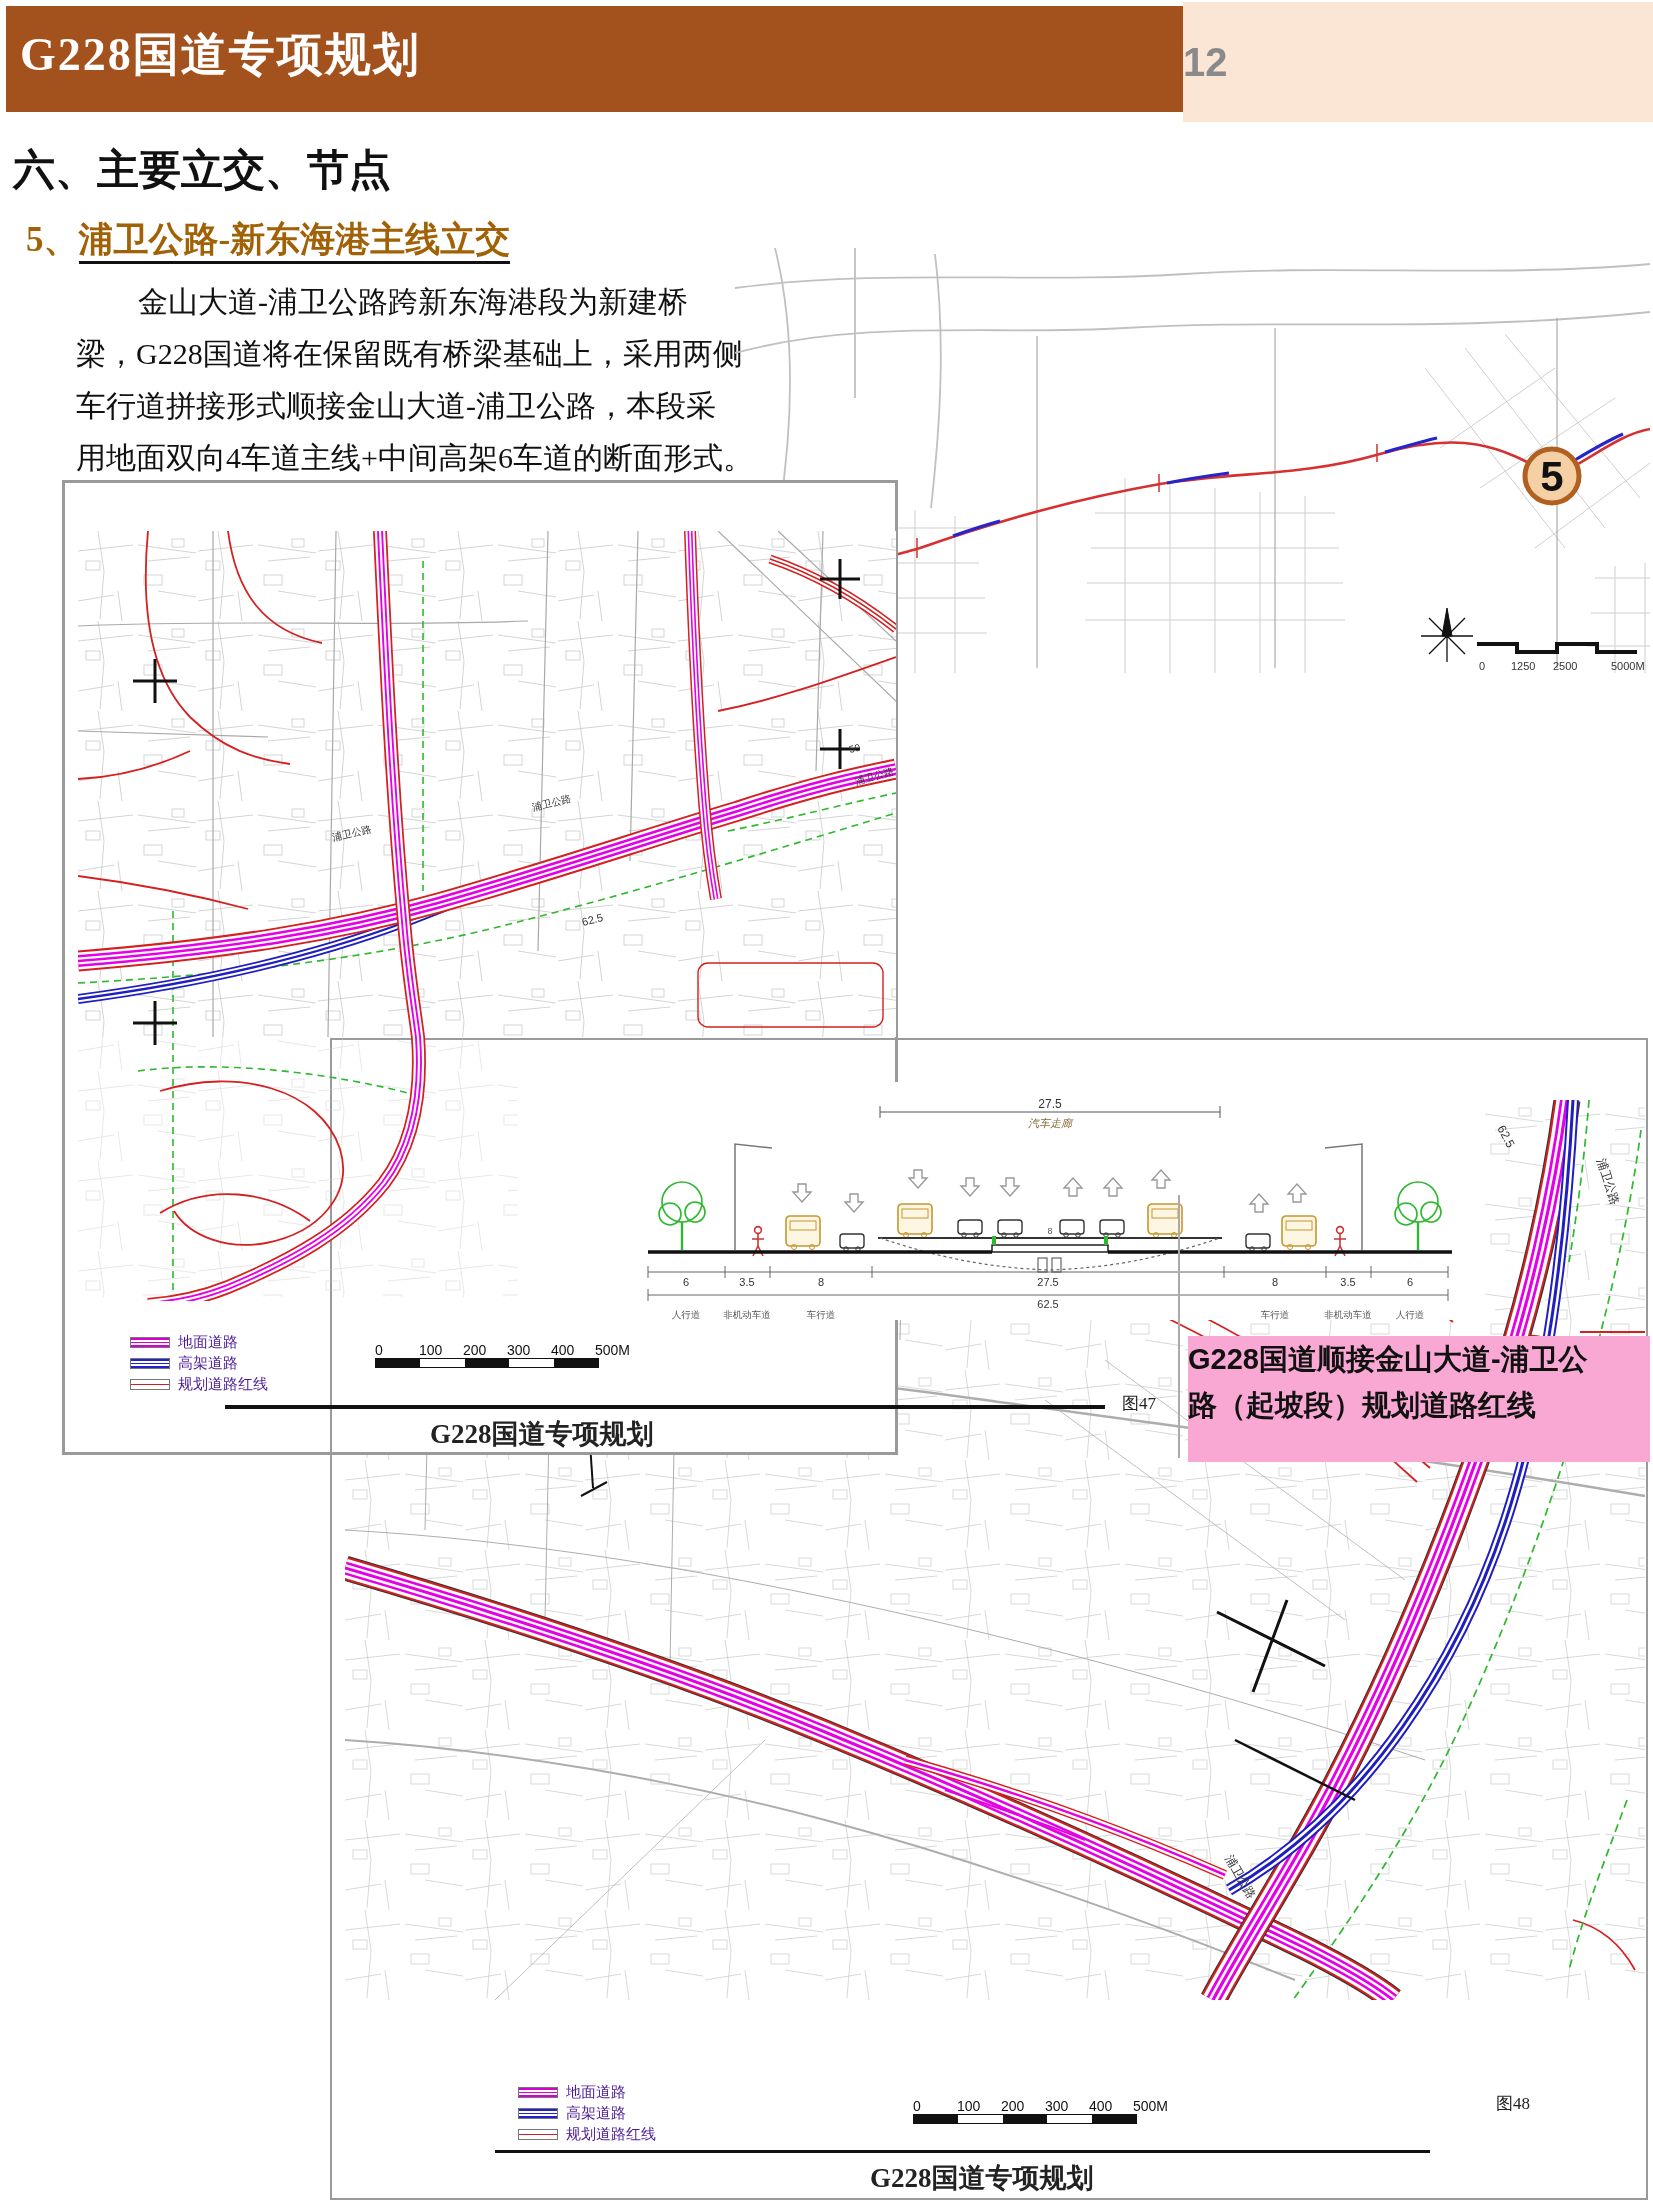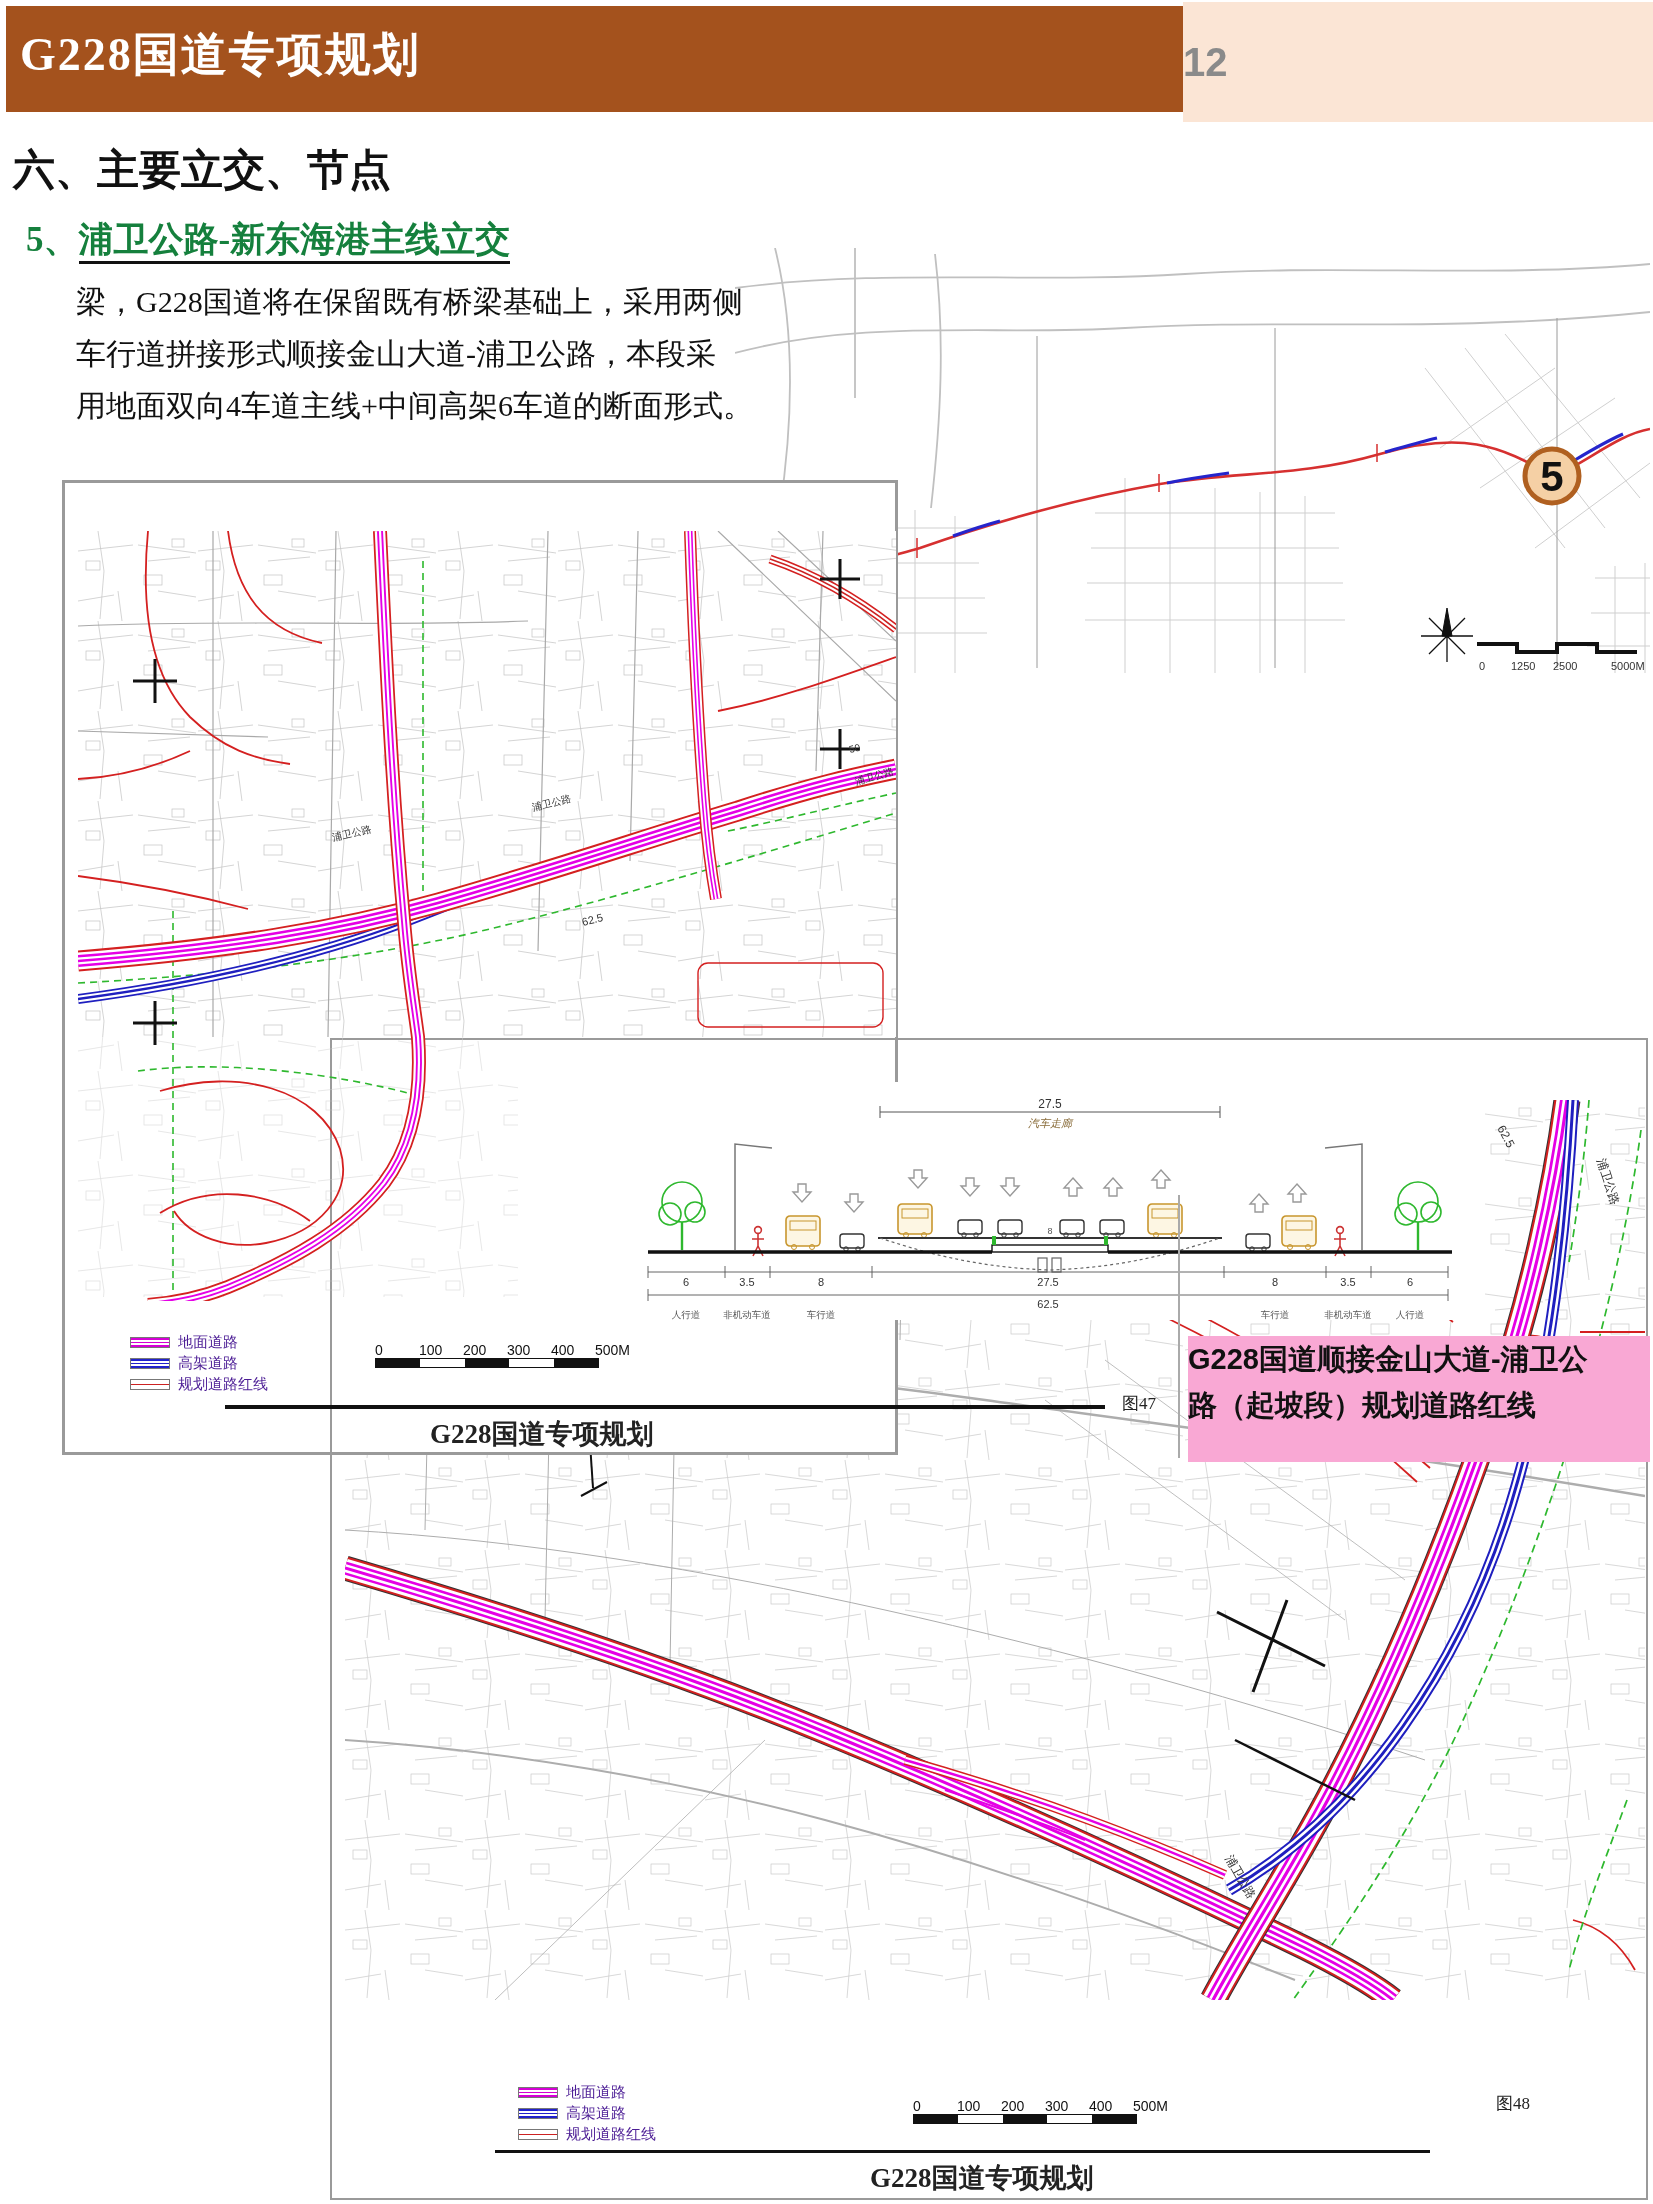--- a/index.html
+++ b/index.html
@@ -14,7 +14,7 @@
   #hdr-page span{color:#8a8a8a;font-size:40px;font-weight:bold;font-family:"Liberation Sans",sans-serif;}
   
   #h1{left:13px;top:142px;font-size:42px;font-weight:bold;color:#111;}
-  #h2{left:26px;top:216px;font-size:35px;font-weight:bold;color:#15803d;}
+  #h2{left:26px;top:216px;font-size:35px;font-weight:bold;color:#a16207;}
   #h2 .ul{border-bottom:3px solid #111;padding-bottom:2px;}
   
   #para{left:76px;top:276px;width:660px;font-size:30px;line-height:52px;color:#111;}

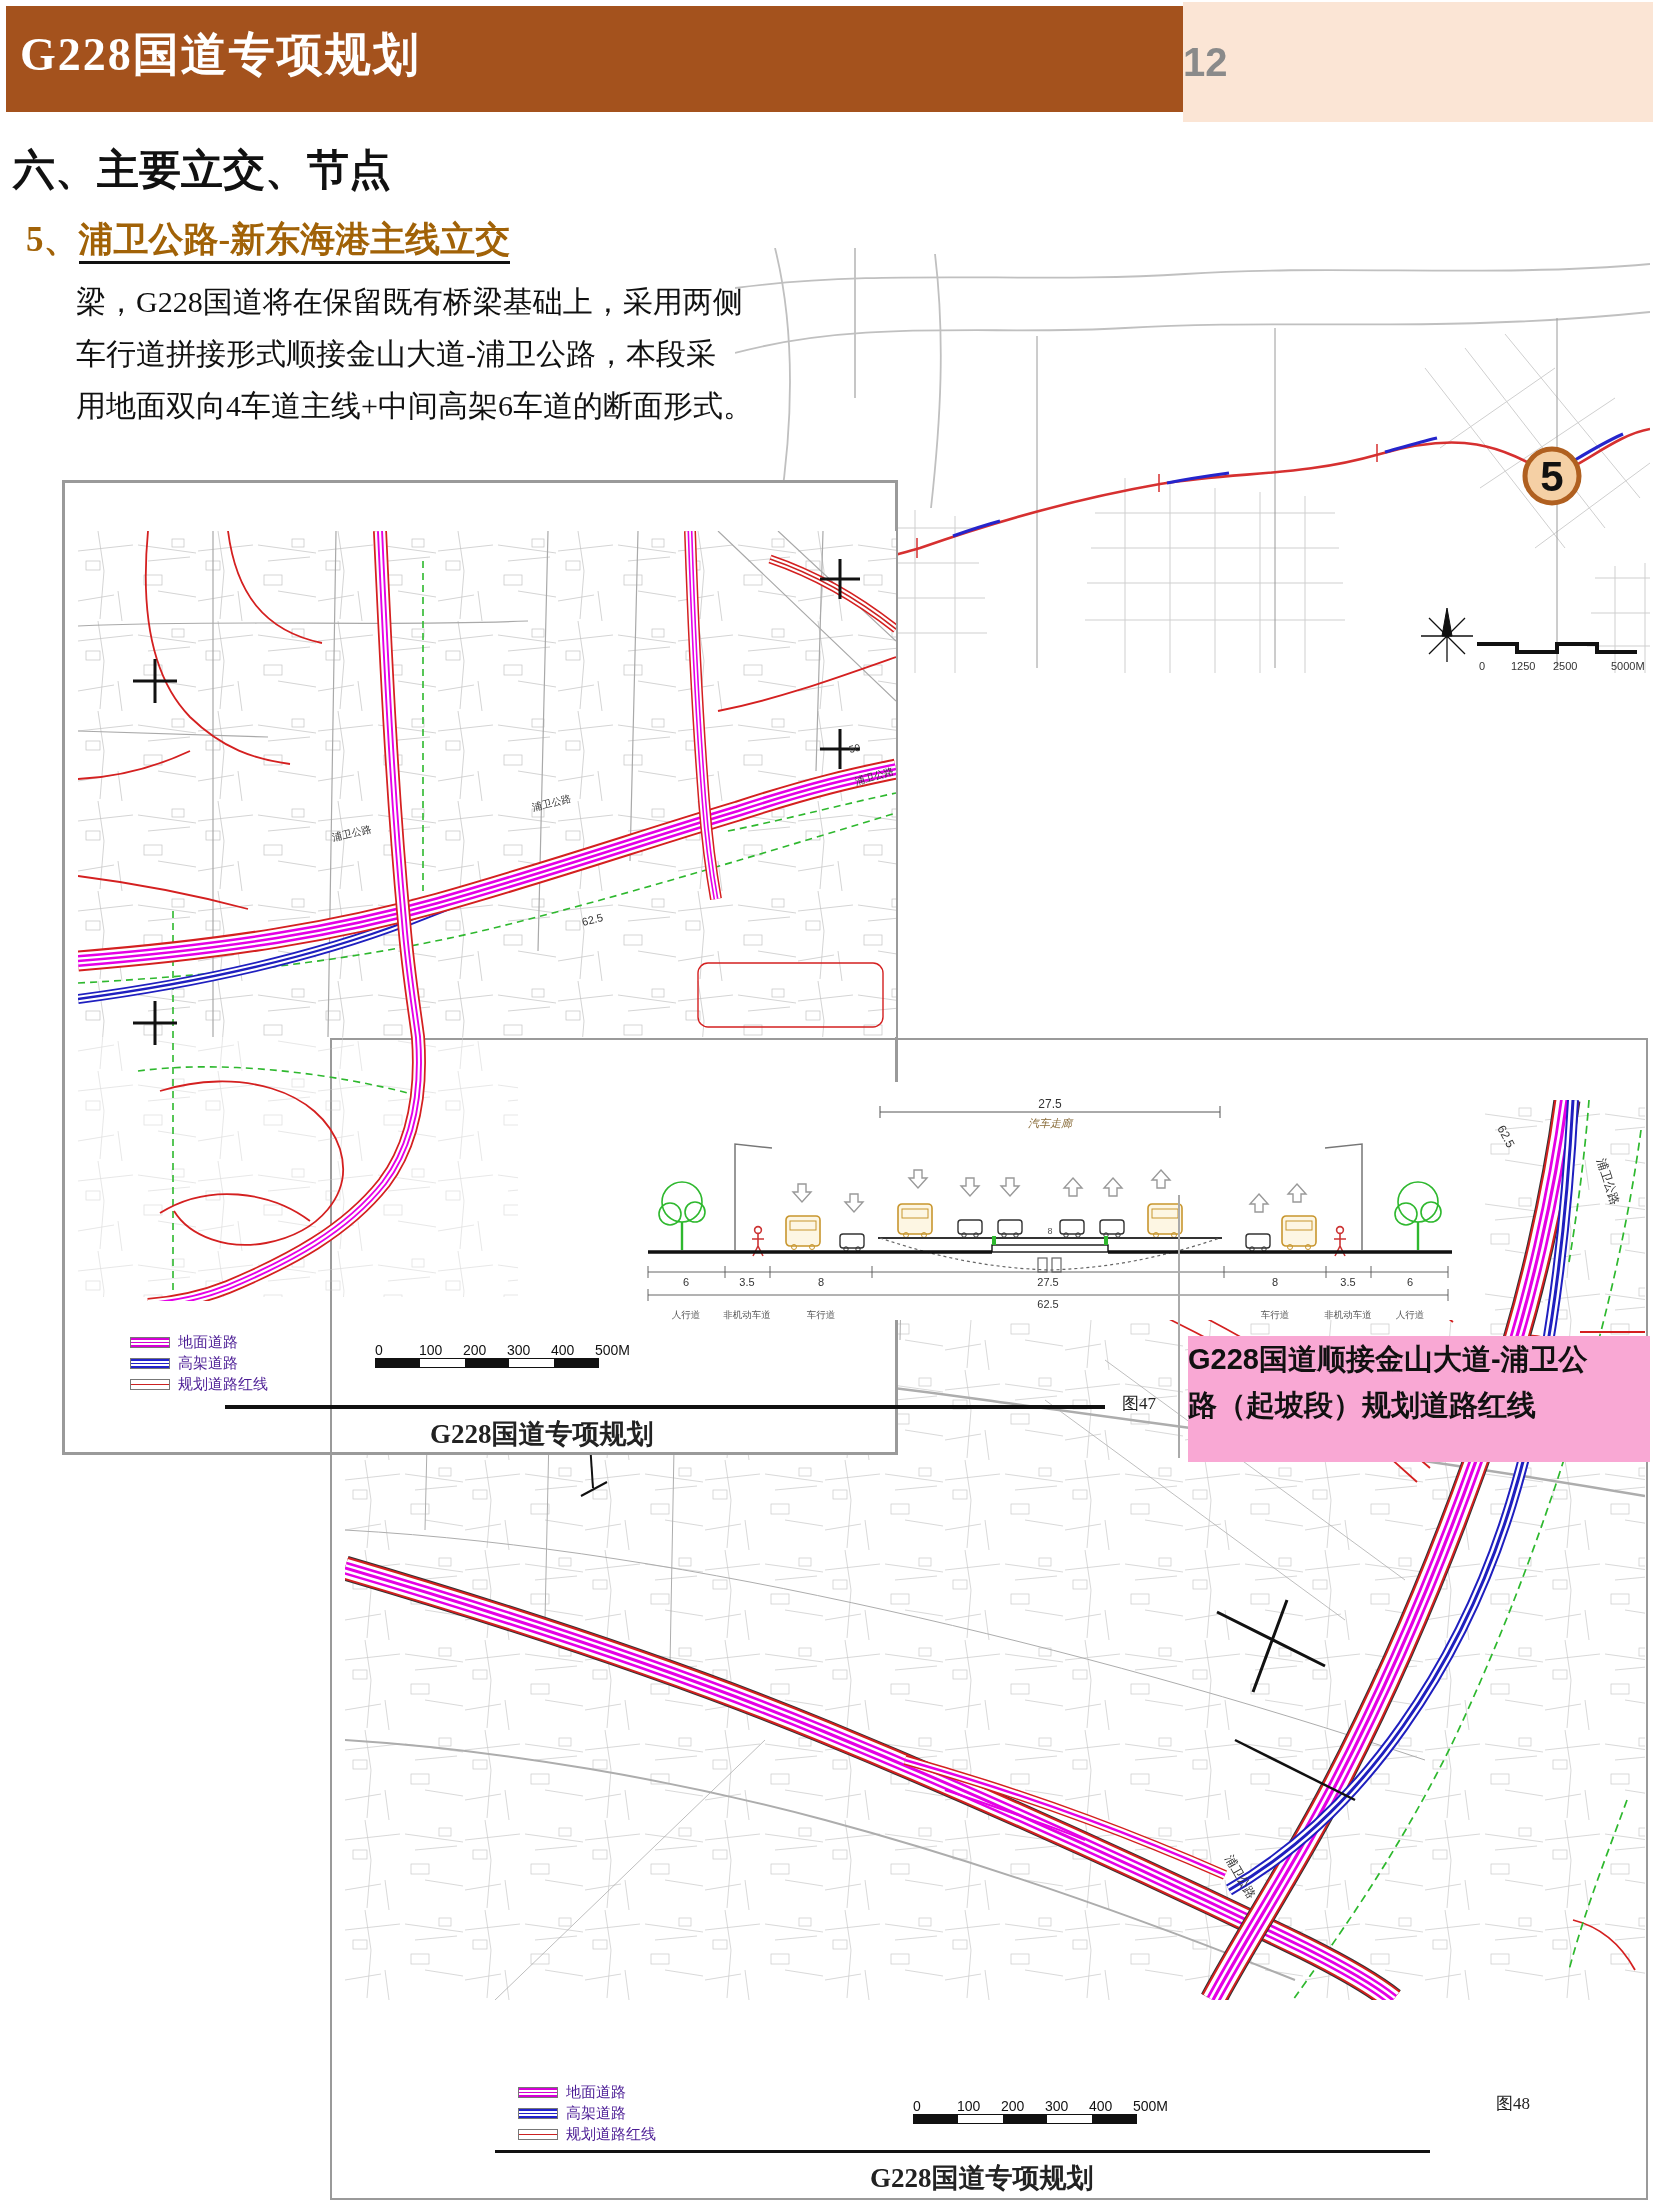--- a/index.html
+++ b/index.html
@@ -63,6 +63,7 @@
   </div>
 
   <div class="abs" id="para">
+    <div class="ind">金山大道-浦卫公路跨新东海港段为新建桥</div>
     <div>梁，G228国道将在保留既有桥梁基础上，采用两侧</div>
     <div>车行道拼接形式顺接金山大道-浦卫公路，本段采</div>
     <div>用地面双向4车道主线+中间高架6车道的断面形式。</div>

